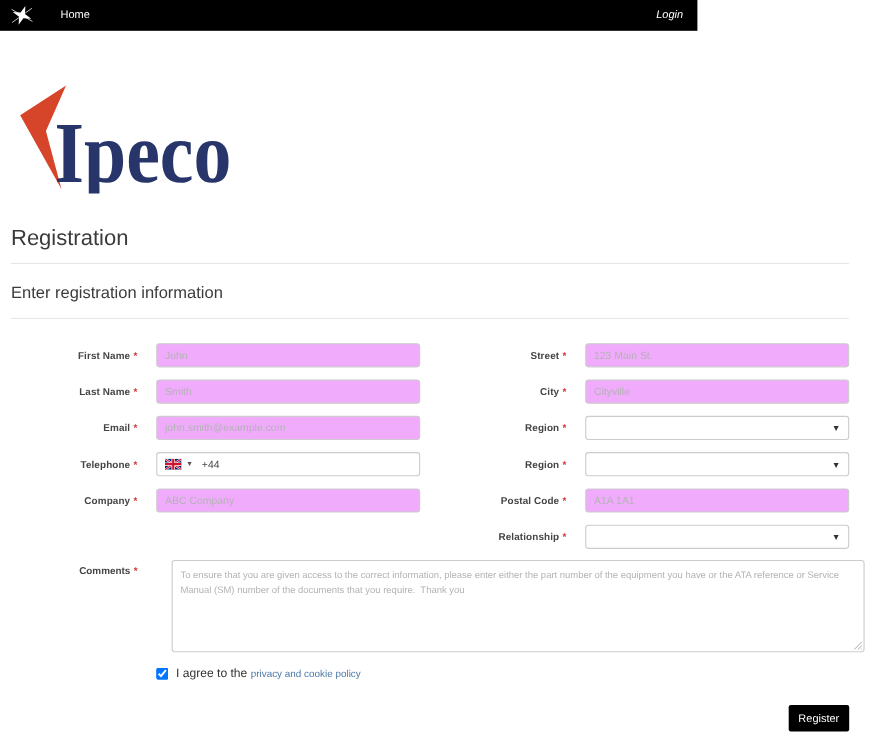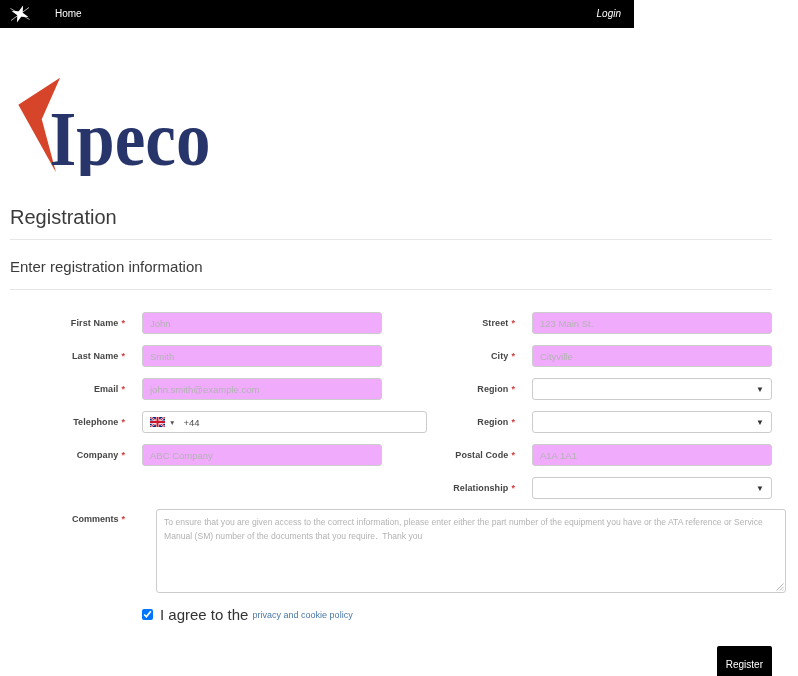--- a/index.html
+++ b/index.html
@@ -138,7 +138,7 @@
   }
 
   .telbox {
-    width: 285px;
+    width: 240px;
     height: 22px;
     box-sizing: border-box;
     border: 1px solid #cccccc;

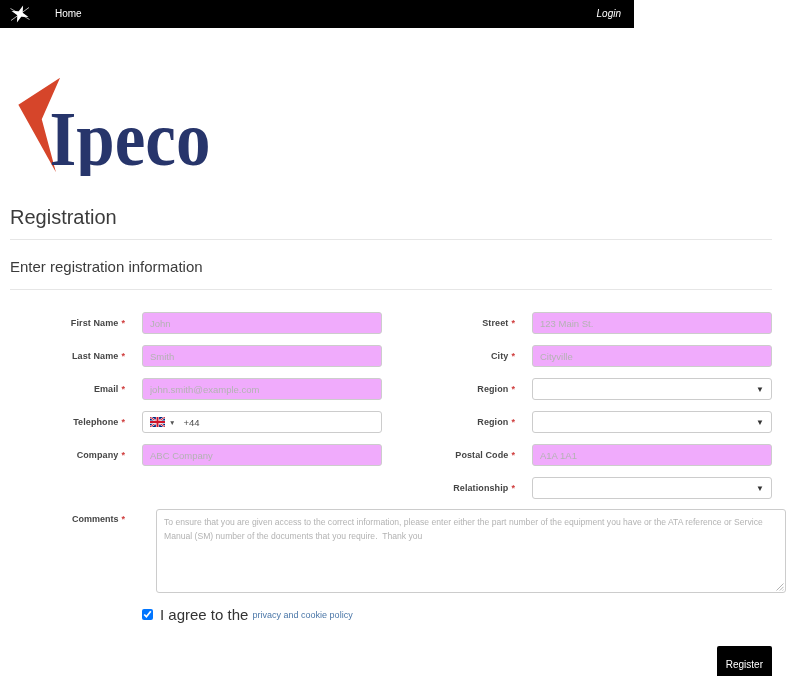--- a/index.html
+++ b/index.html
@@ -215,7 +215,7 @@
     padding: 0;
     vertical-align: middle;
   }
-  .consent-text { font-size: 15px; color: #333; text-align: right; }
+  .consent-text { font-size: 11px; color: #333; text-align: right; }
   .consent-link {
     font-size: 9px;
     color: #4b77a8;

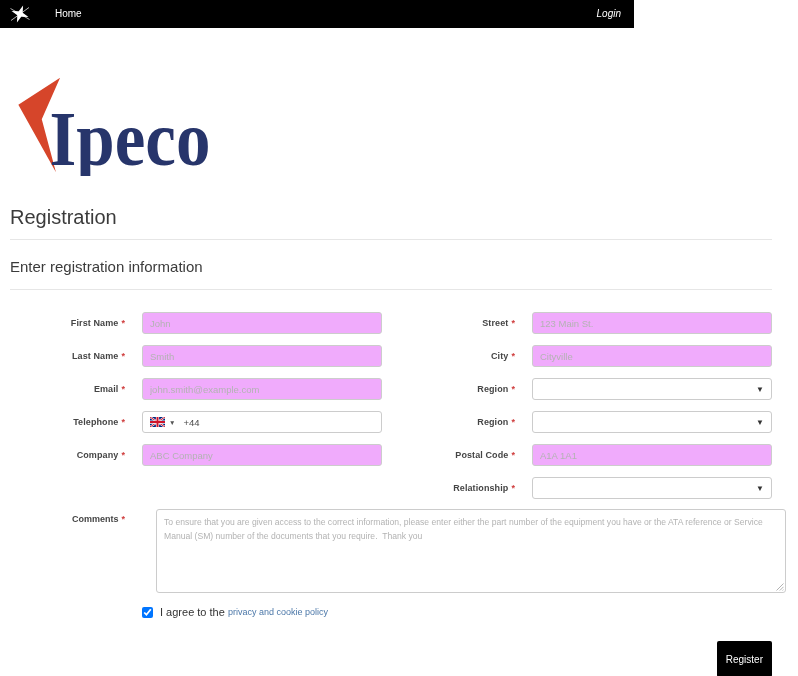--- a/index.html
+++ b/index.html
@@ -235,7 +235,7 @@
     border-radius: 2px;
     font-family: "Liberation Sans", sans-serif;
     font-size: 10px;
-    height: 36px;
+    height: 24px;
     padding: 0 9px;
     cursor: pointer;
   }

